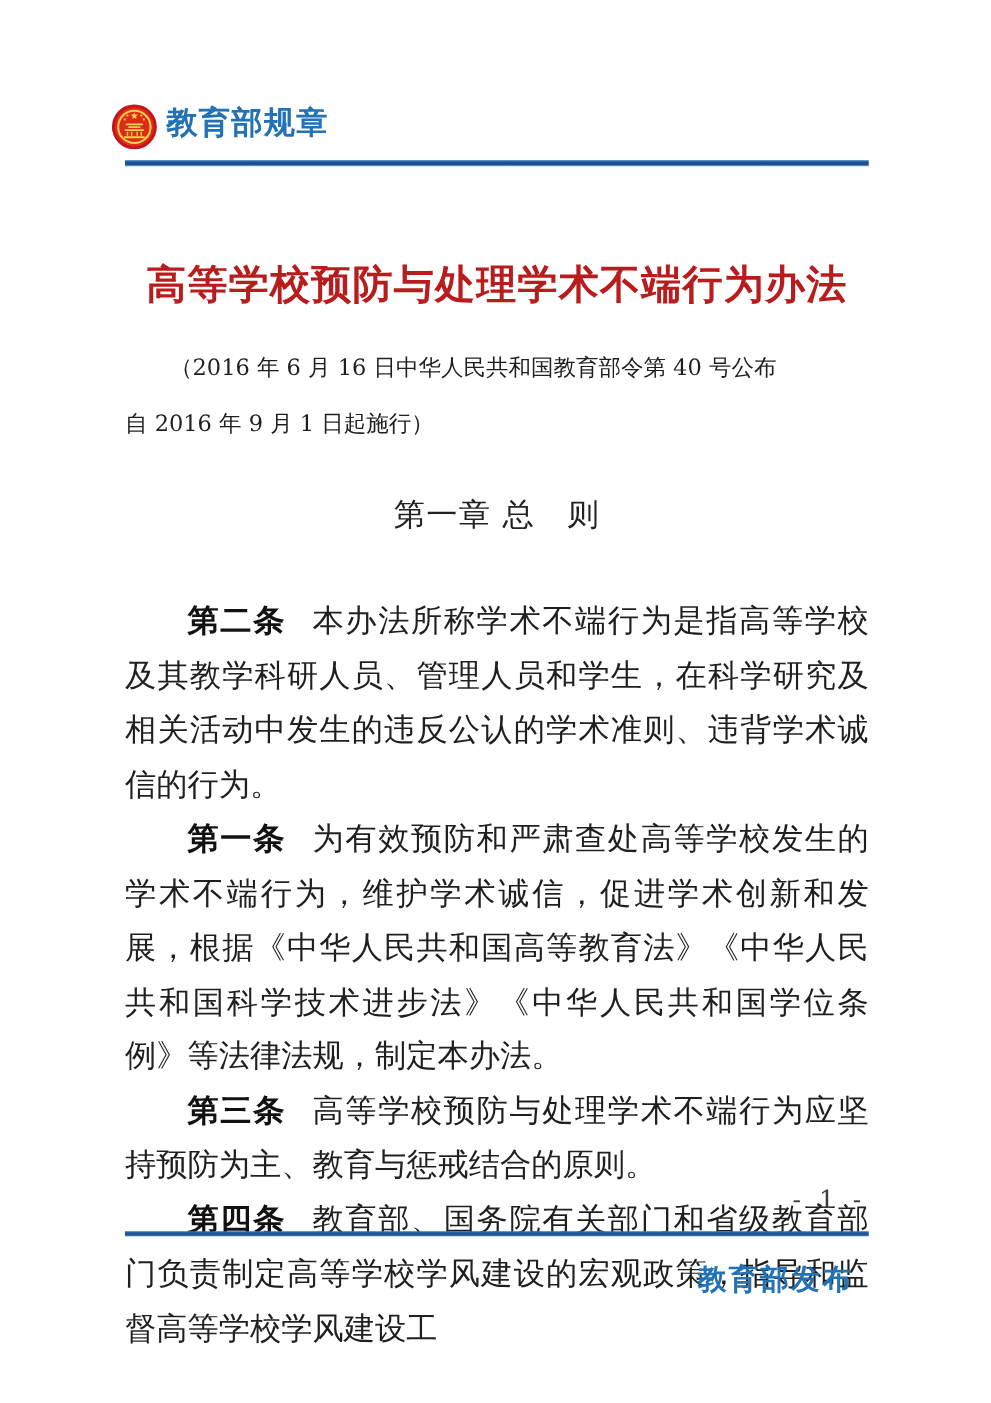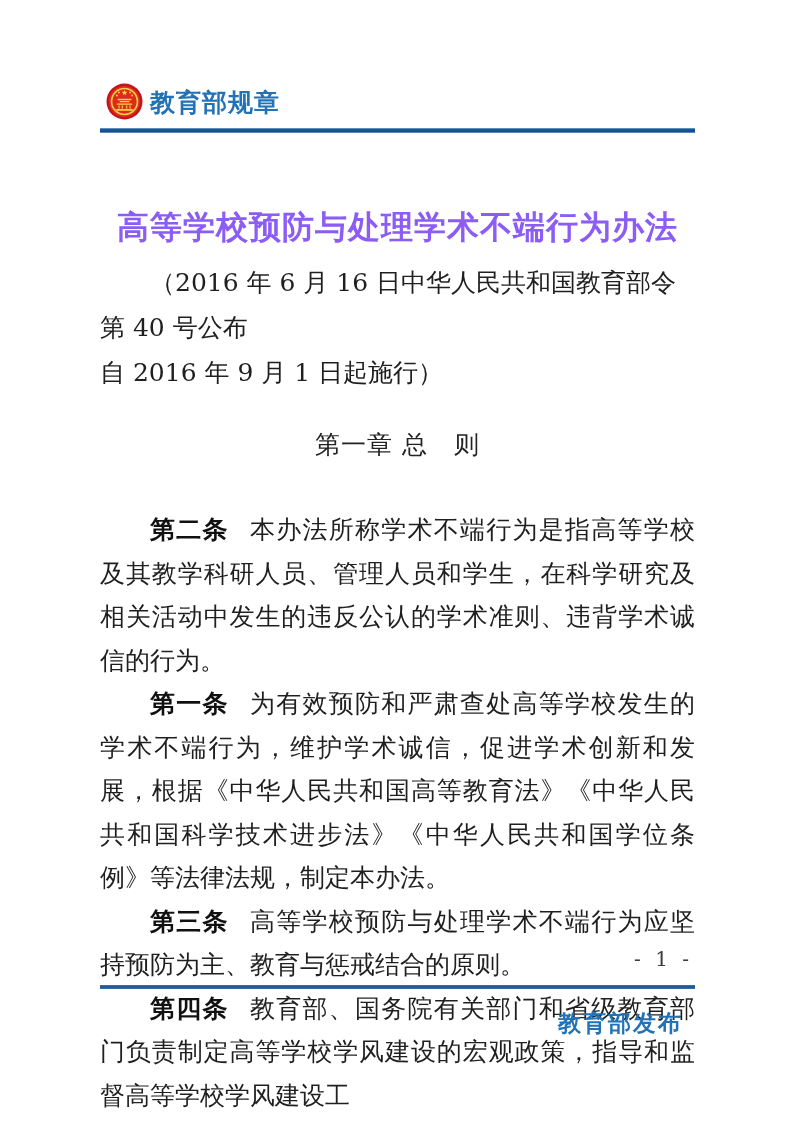--- a/index.html
+++ b/index.html
@@ -19,9 +19,8 @@
   .brand {
     position: absolute;
     top: 83px;
-    left: 106px;
+    left: 89px;
     display: flex;
-    align-items: center;
     gap: 7px;
   }
   .emblem { width: 37px; height: 37px; flex: 0 0 auto; }

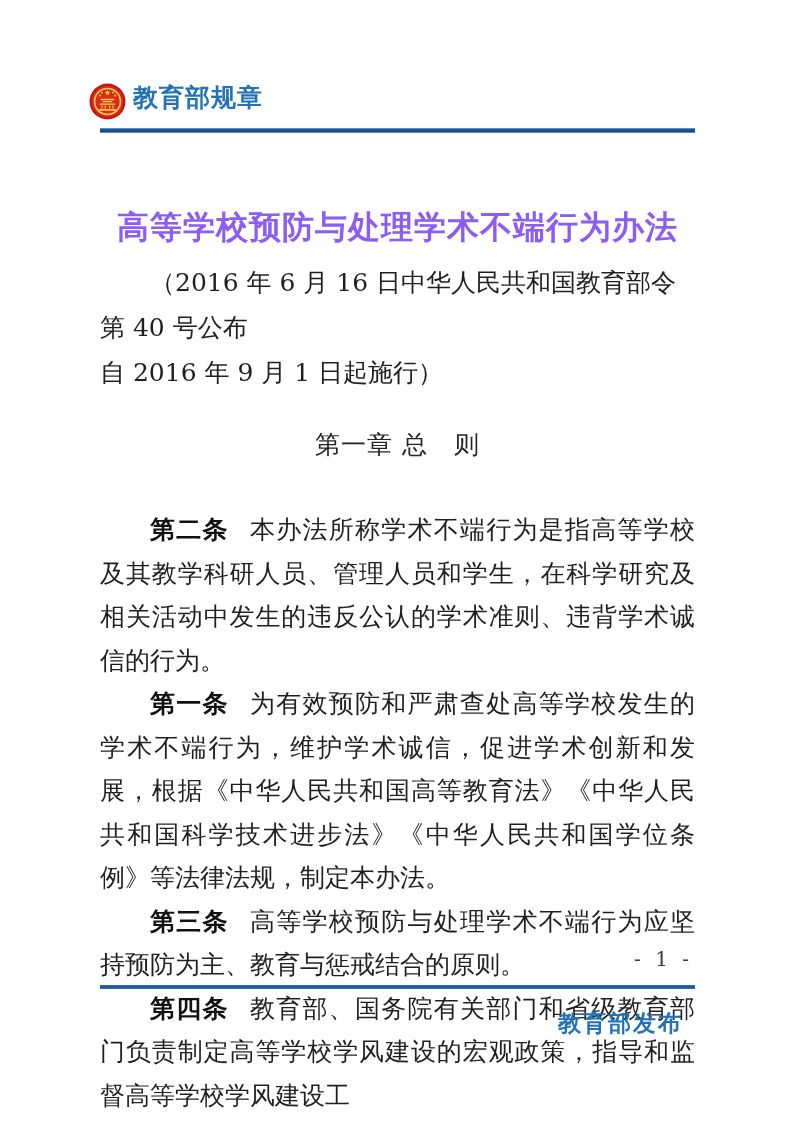--- a/index.html
+++ b/index.html
@@ -56,7 +56,7 @@
     font-weight: 600;
     letter-spacing: 1px;
     line-height: 50px;
-    color: #8b5cf6;
+    color: #b91c1c;
   }
   .doc-subtitle {
     margin: 8px 0 0 0;

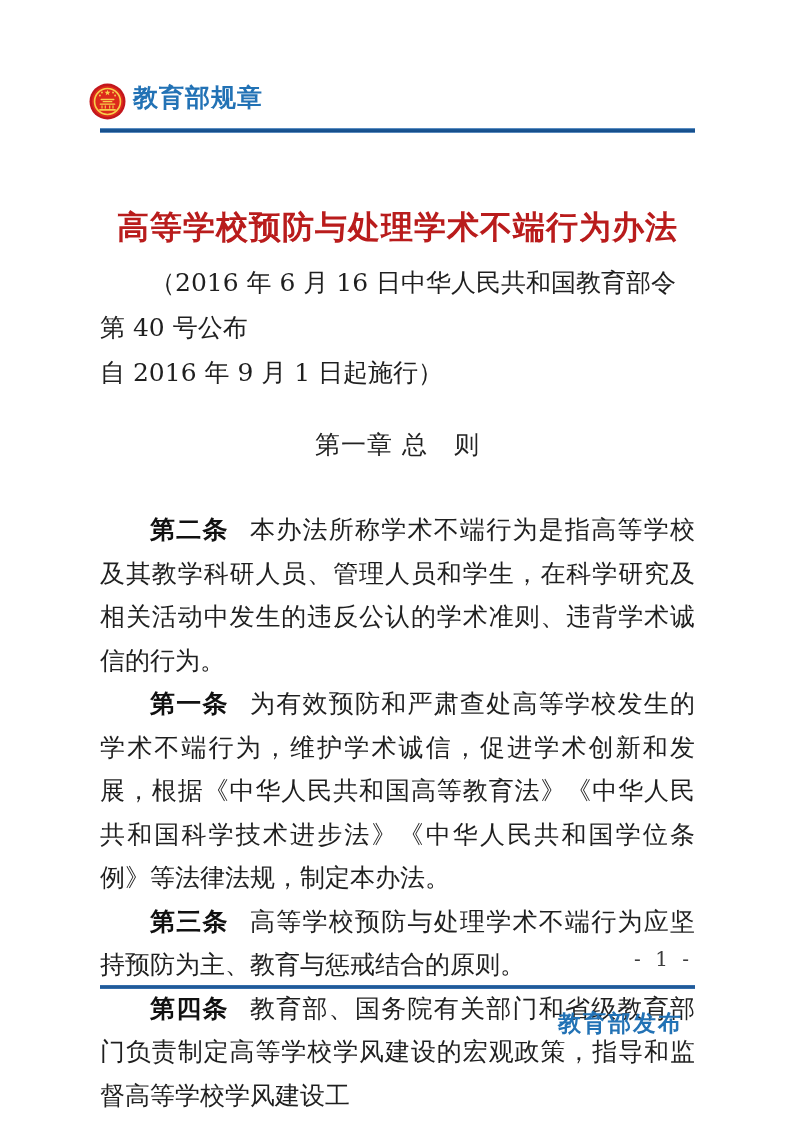--- a/index.html
+++ b/index.html
@@ -59,8 +59,8 @@
     color: #b91c1c;
   }
   .doc-subtitle {
-    margin: 8px 0 0 0;
-    font-size: 25px;
+    margin: 20px 0 0 0;
+    font-size: 18px;
     line-height: 45px;
     color: #1f1f1f;
   }

